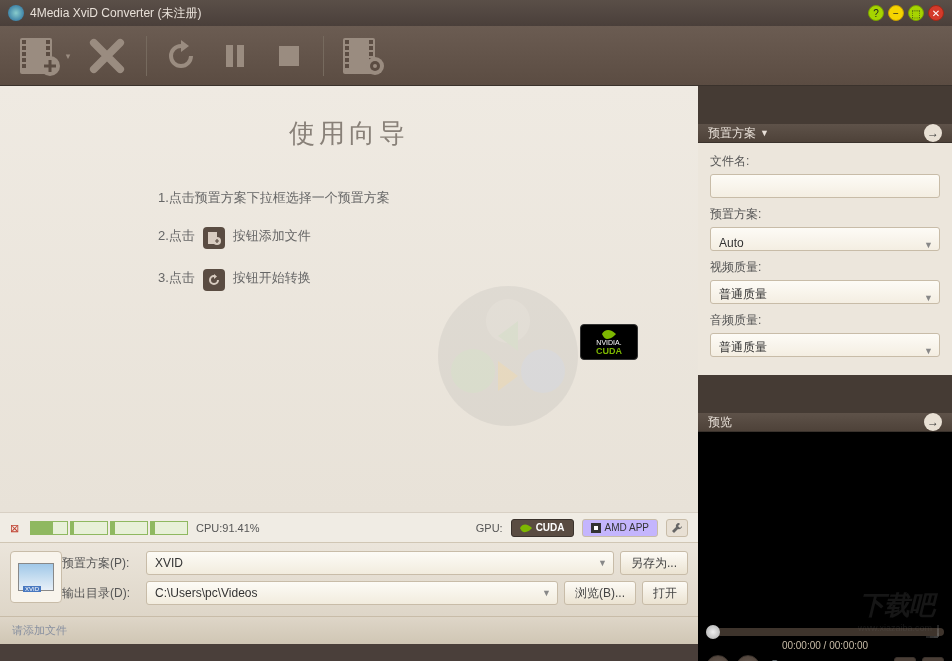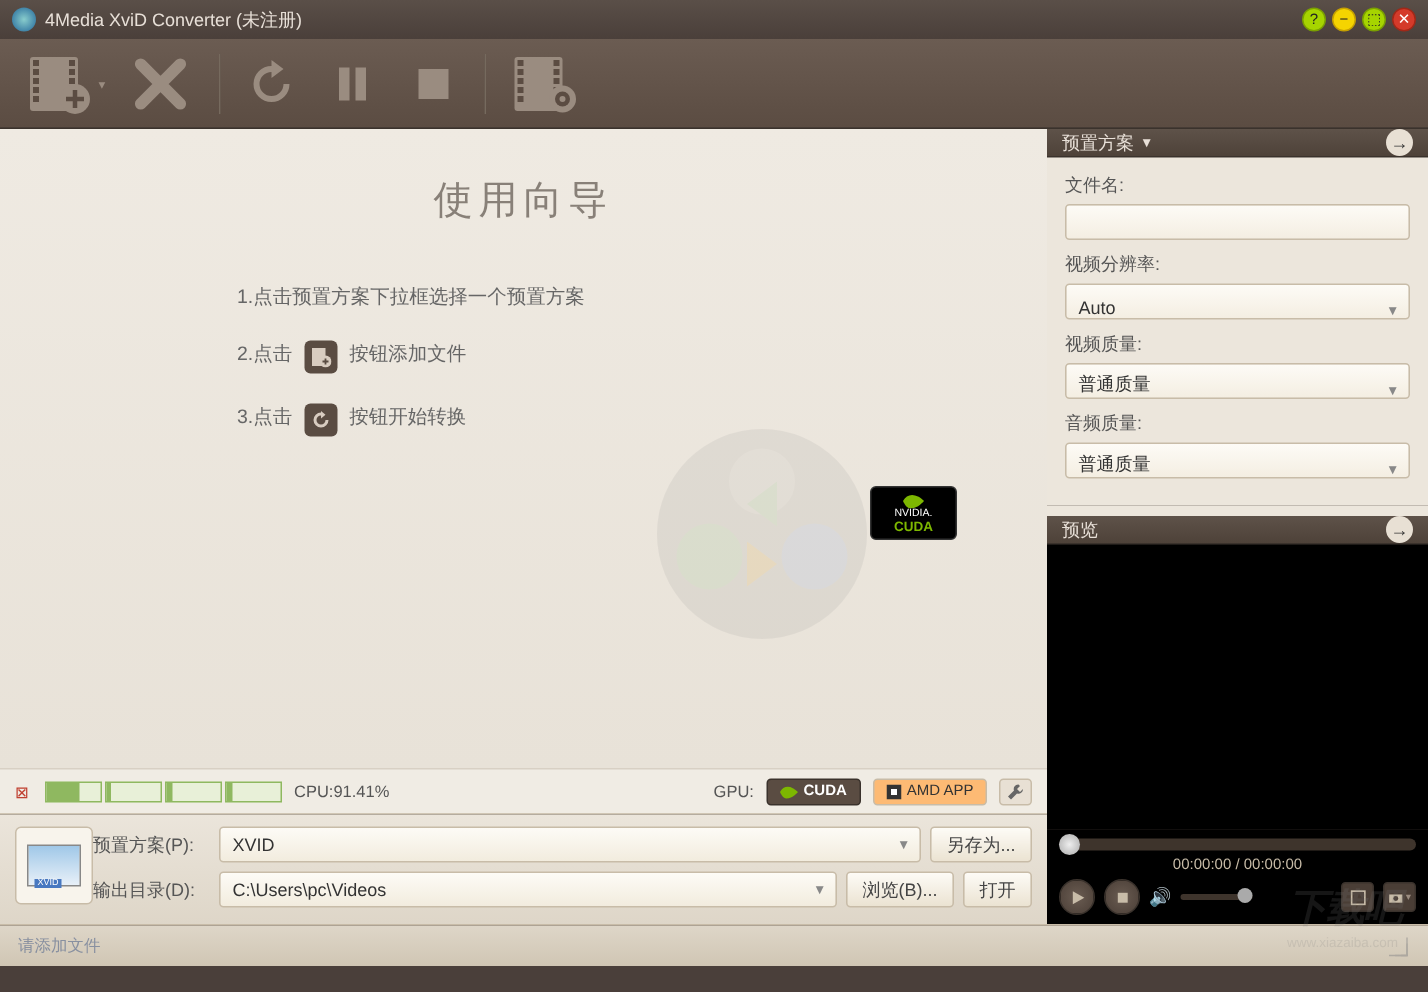--- a/index.html
+++ b/index.html
@@ -62,7 +62,7 @@
 .sbtn { height: 24px; padding: 0 10px; background: linear-gradient(#fdfbf6,#ebe3d2); border: 1px solid #c8bca8; border-radius: 3px; font-size: 12px; color: #444; display: flex; align-items: center; }
 
 
-.panel-hdr { height: 24px; background: linear-gradient(#5e5249,#4e4239); color: #e8e0d8; font-size: 12px; display: flex; align-items: center; padding: 0 10px; border-bottom: 1px solid #3a322c; }
+.panel-hdr { height: 24px; background: linear-gradient(#5e5249,#4e4239); color: #e8e0d8; font-size: 12px; display: flex; align-items: center; padding: 0 10px; border-bottom: 1px solid #3a322c; margin-top: 38px; }
 .panel-hdr .arrow { margin-left: 4px; font-size: 9px; }
 .panel-hdr .sp { flex: 1; }
 .panel-hdr .go { width: 18px; height: 18px; background: #e8e0d4; border-radius: 50%; display: flex; align-items: center; justify-content: center; color: #333; font-size: 12px; }

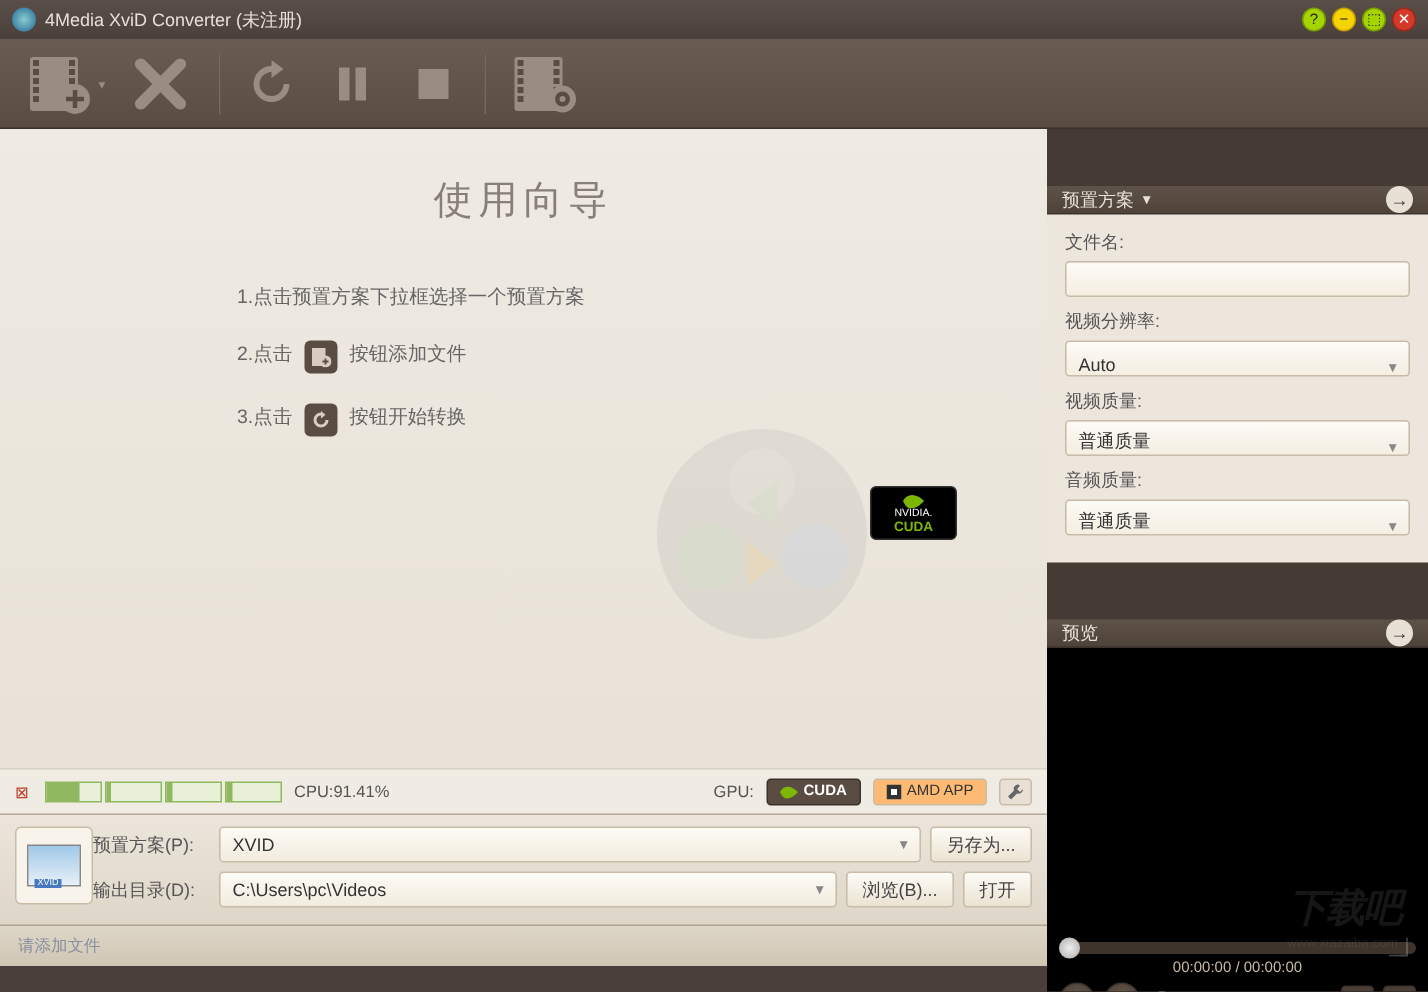--- a/index.html
+++ b/index.html
@@ -305,7 +305,7 @@
           </div>
       </div>
       <div class="pf-row">
-        <span class="pf-label">视频分辨率:</span>
+        <span class="pf-label">预置方案:</span>
         <div class="pf-input">
             <span>Auto</span>
             <span class="arrow">▼</span>

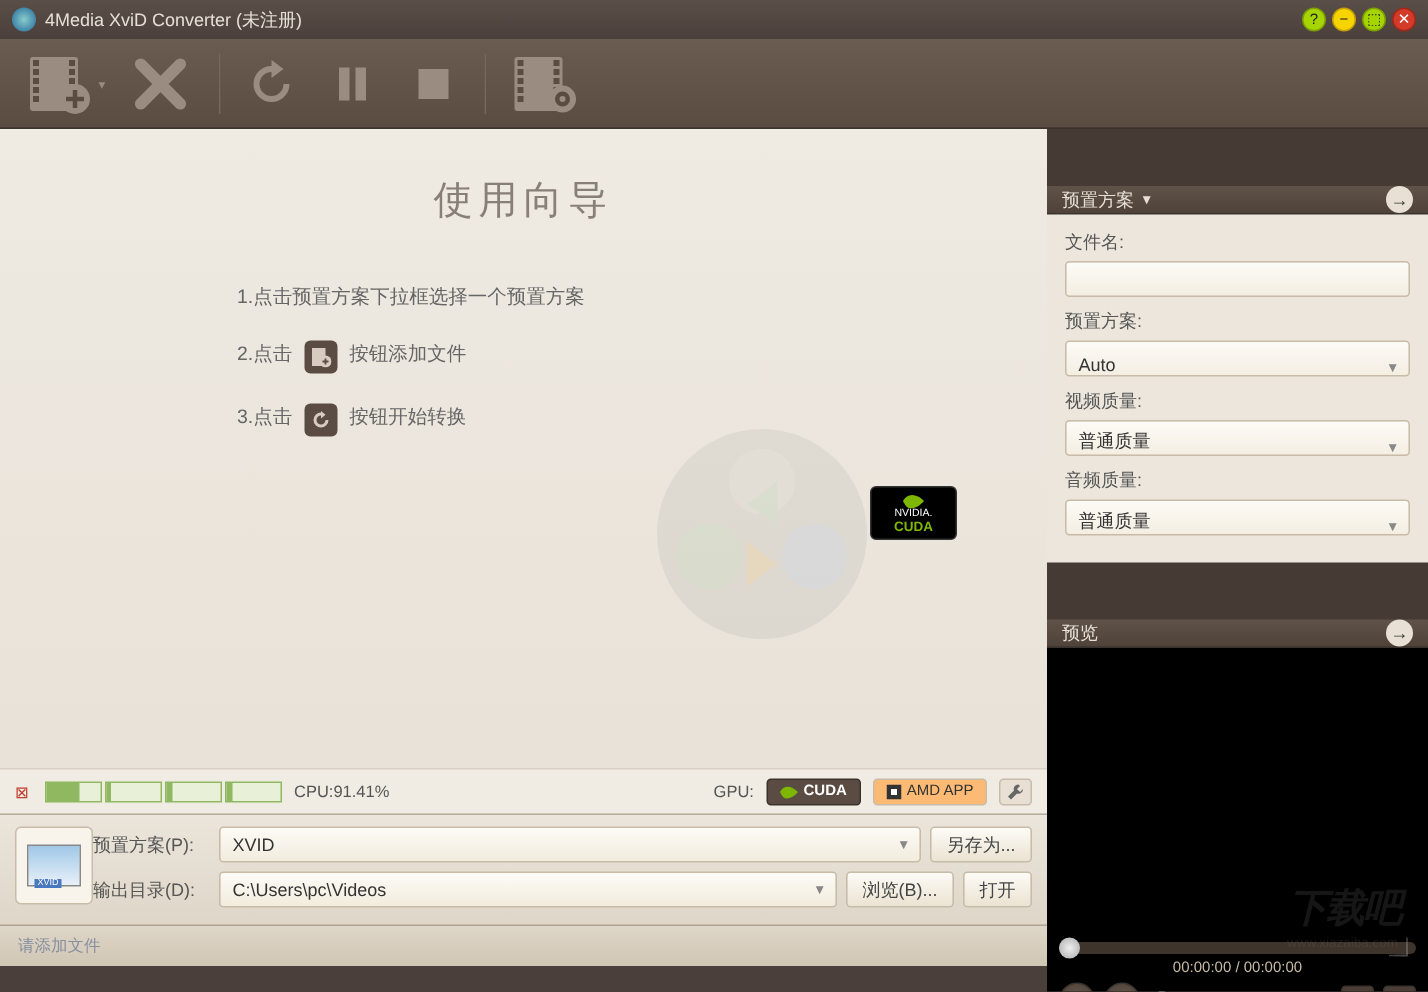--- a/index.html
+++ b/index.html
@@ -46,7 +46,7 @@
 .cpu-cell .fill { position: absolute; left: 0; top: 0; bottom: 0; background: #8fb860; }
 .stat-spacer { flex: 1; }
 .gpu-badge { height: 18px; padding: 0 8px; background: #5a4c42; color: #ccc; border-radius: 3px; display: flex; align-items: center; font-size: 10px; gap: 4px; border: 1px solid #3a322c; }
-.gpu-badge.light { background: #fdba74; color: #333; border: 1px solid #c8bca8; }
+.gpu-badge.light { background: #c4b5fd; color: #333; border: 1px solid #c8bca8; }
 .wrench { width: 22px; height: 18px; background: #e8e0d4; border: 1px solid #c8bca8; border-radius: 3px; display: flex; align-items: center; justify-content: center; }
 
 

